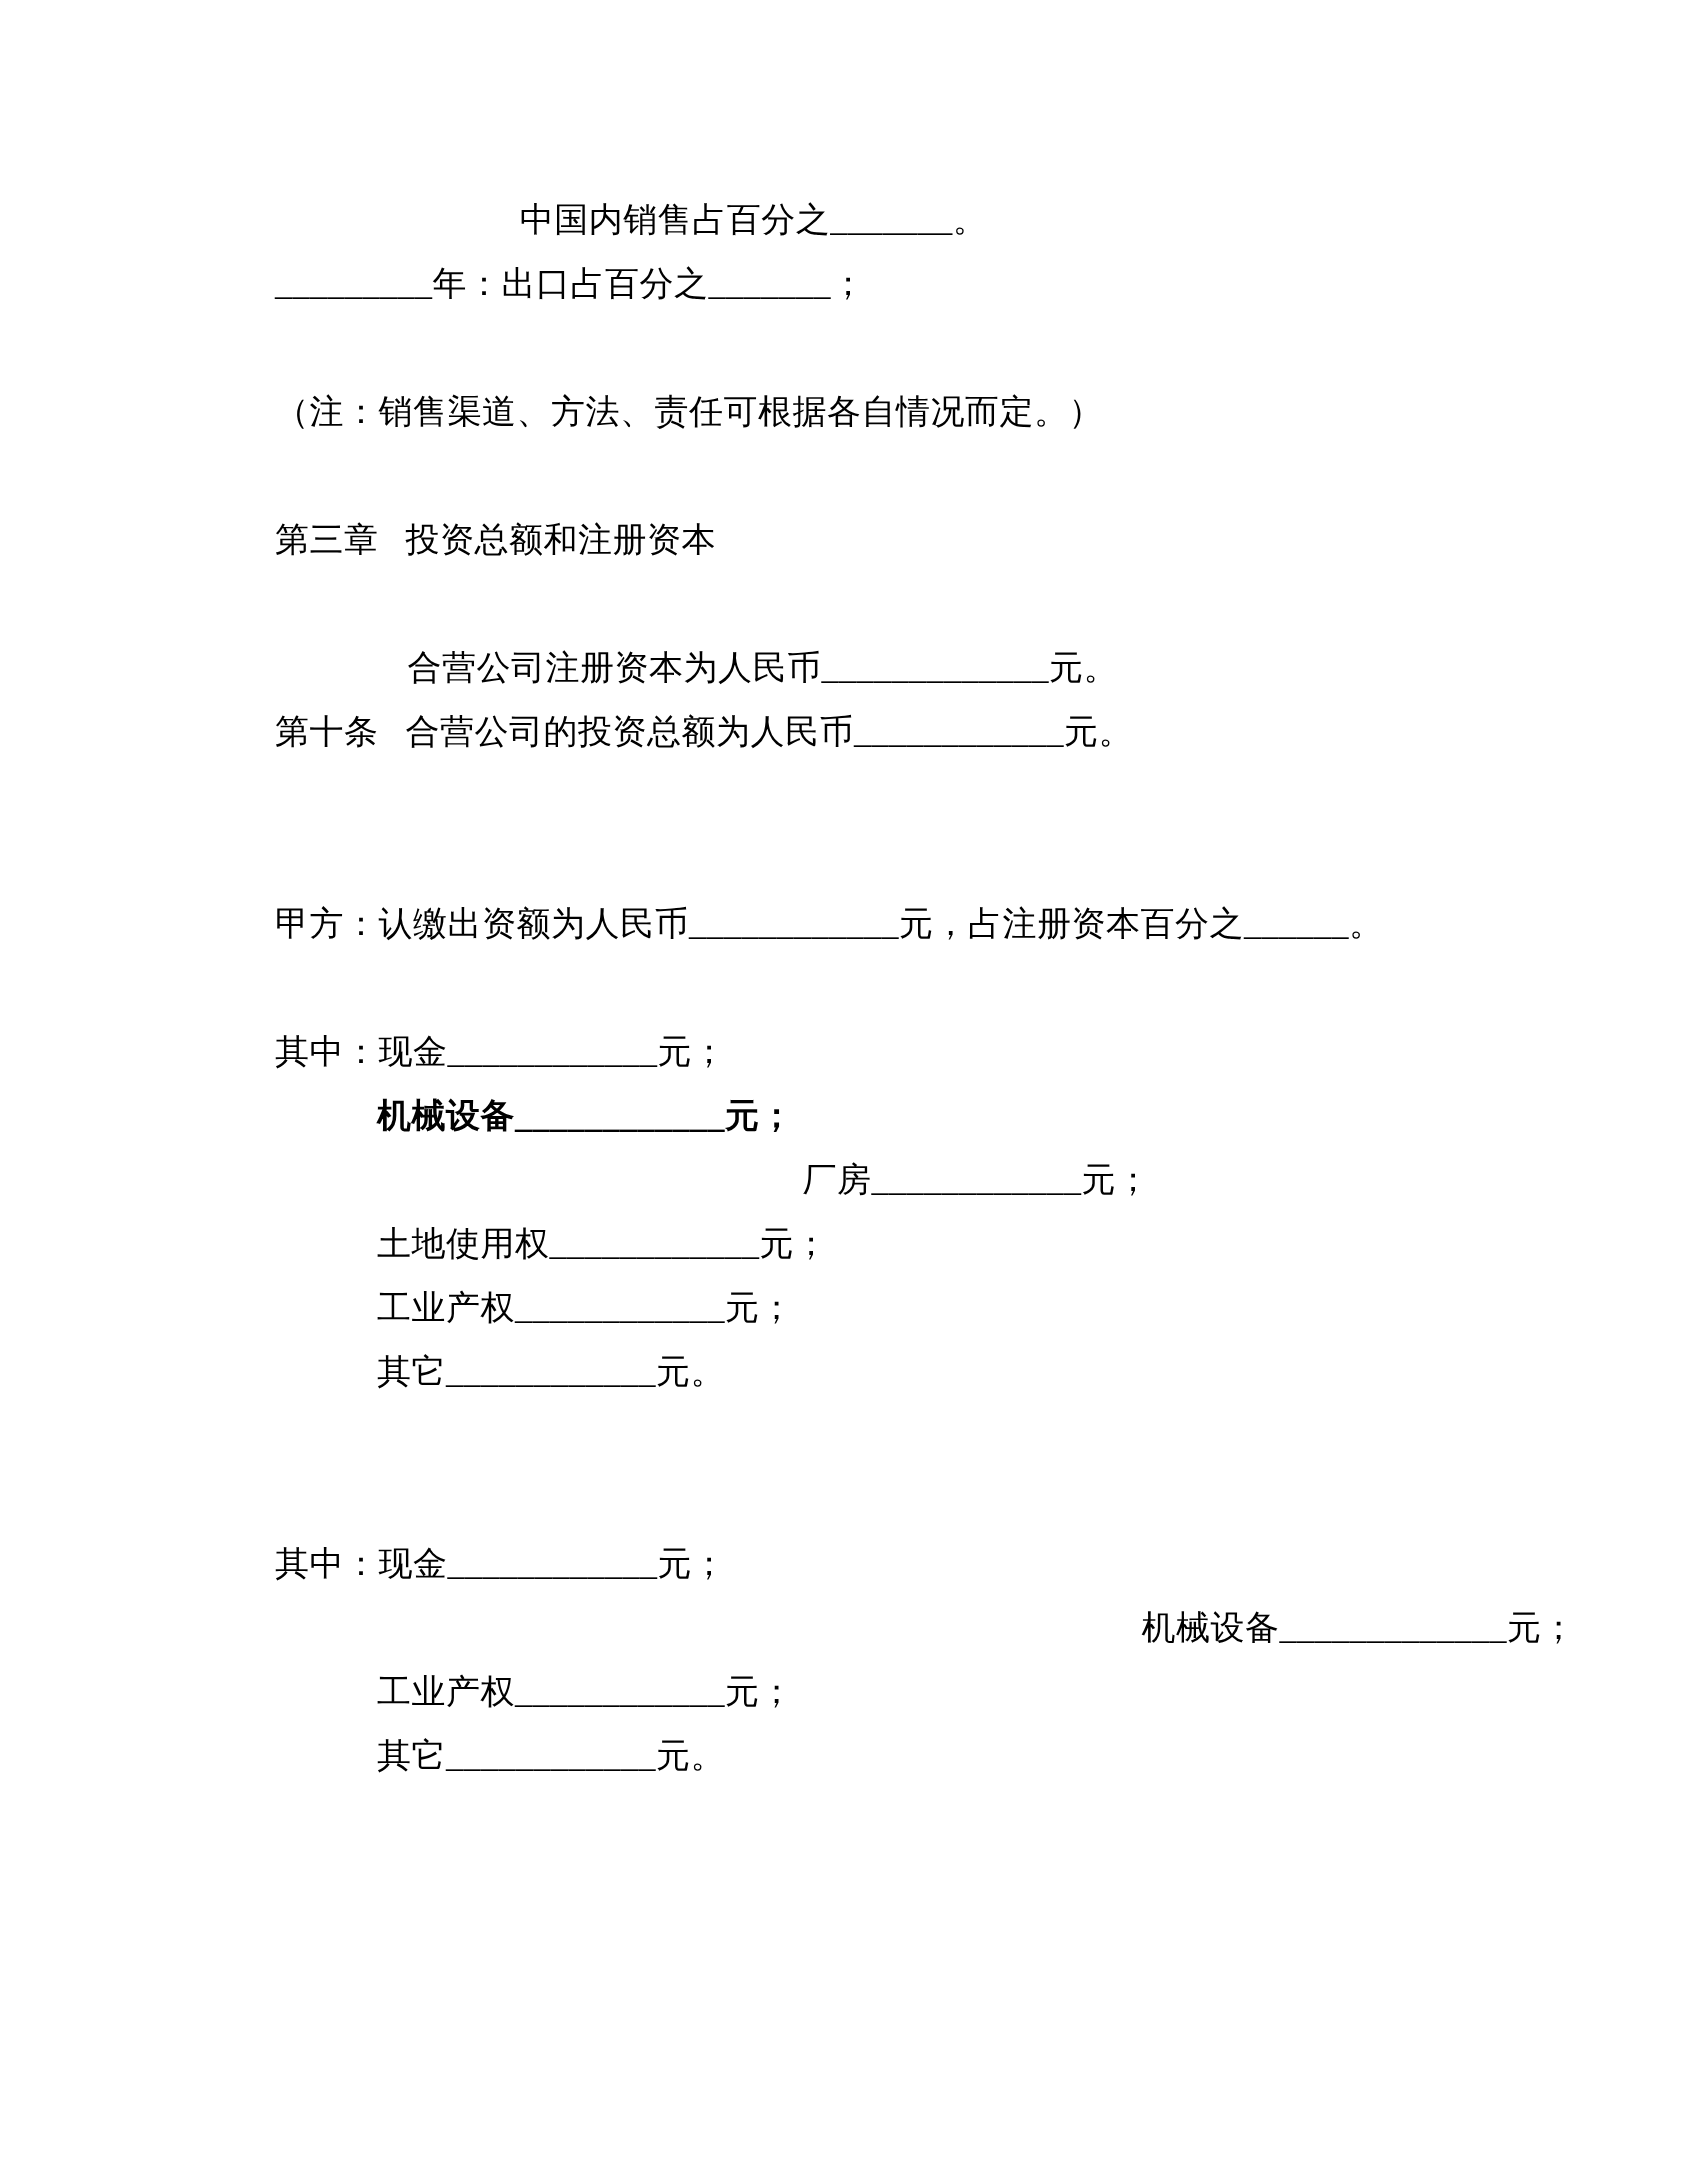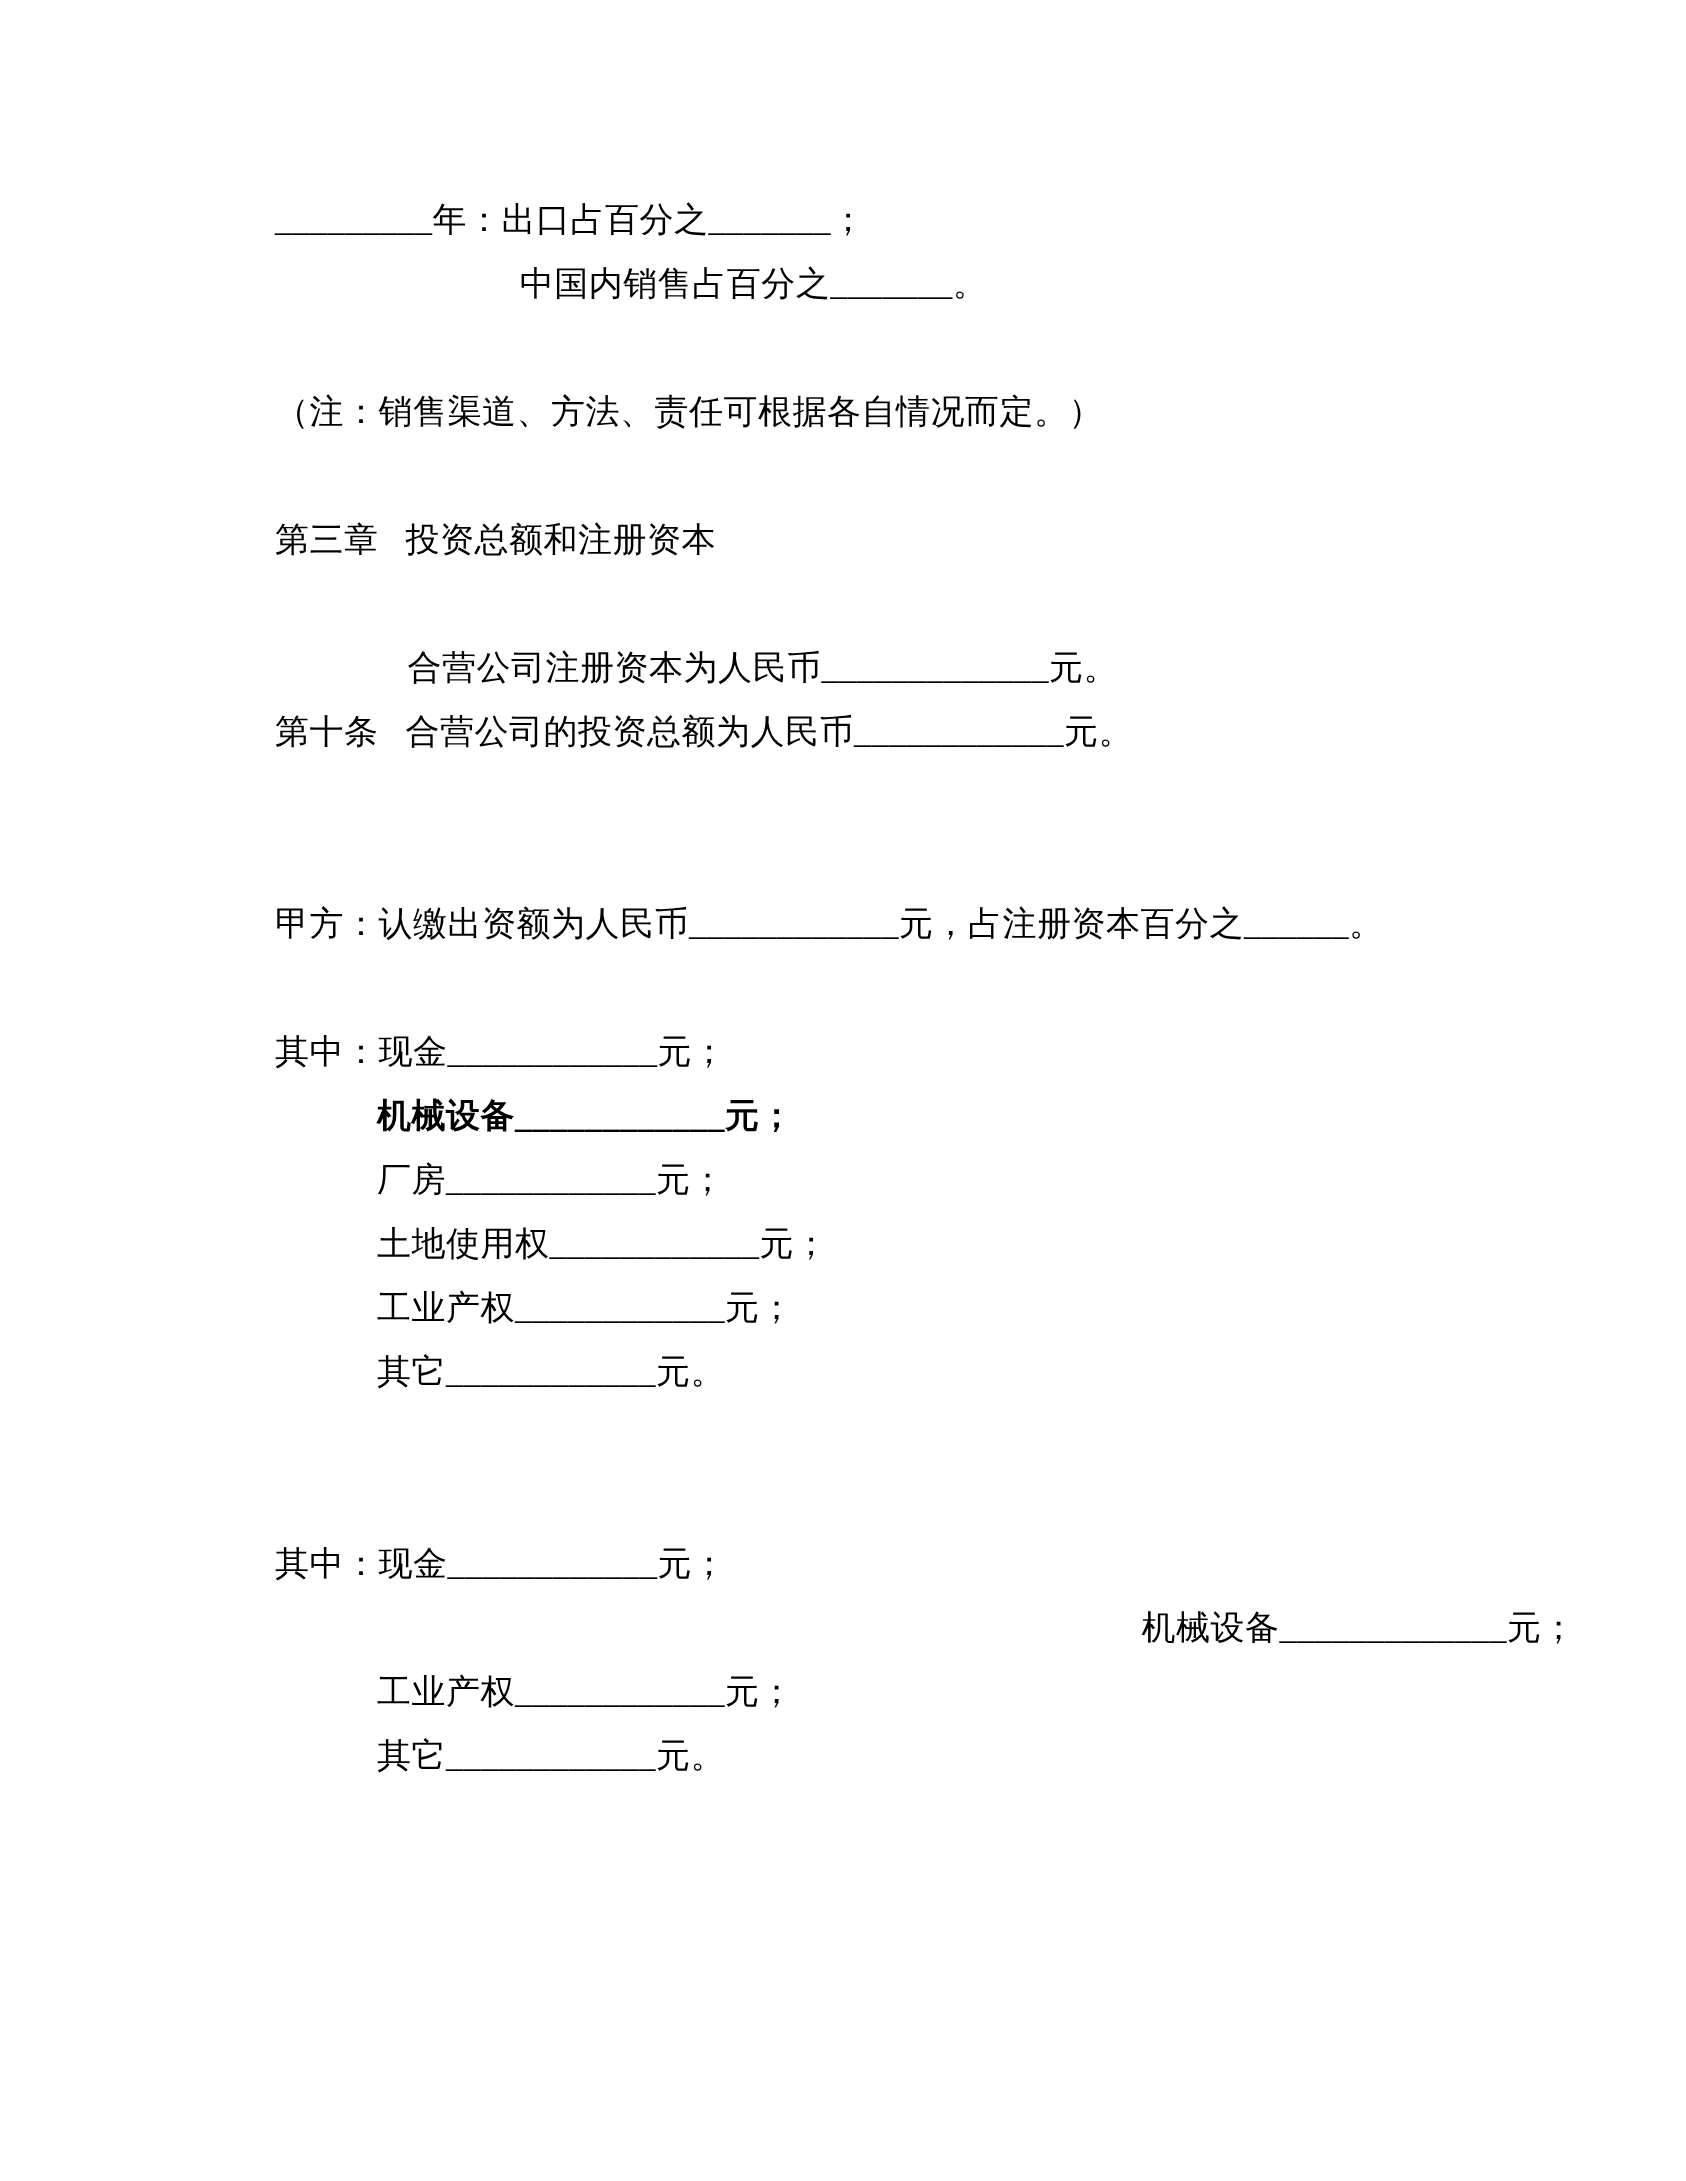--- a/index.html
+++ b/index.html
@@ -39,8 +39,8 @@
 
 <div class="page">
   <div class="doc-body" id="doc-body">
+      <div class="doc-line" style="margin-left: 7.2em;">中国内销售占百分之_______。</div>
       <div class="doc-line">_________年：出口占百分之_______；</div>
-      <div class="doc-line" style="margin-left: 7.2em;">中国内销售占百分之_______。</div>
       <div class="doc-line blank"></div>
       <div class="doc-line">（注：销售渠道、方法、责任可根据各自情况而定。）</div>
       <div class="doc-line blank"></div>

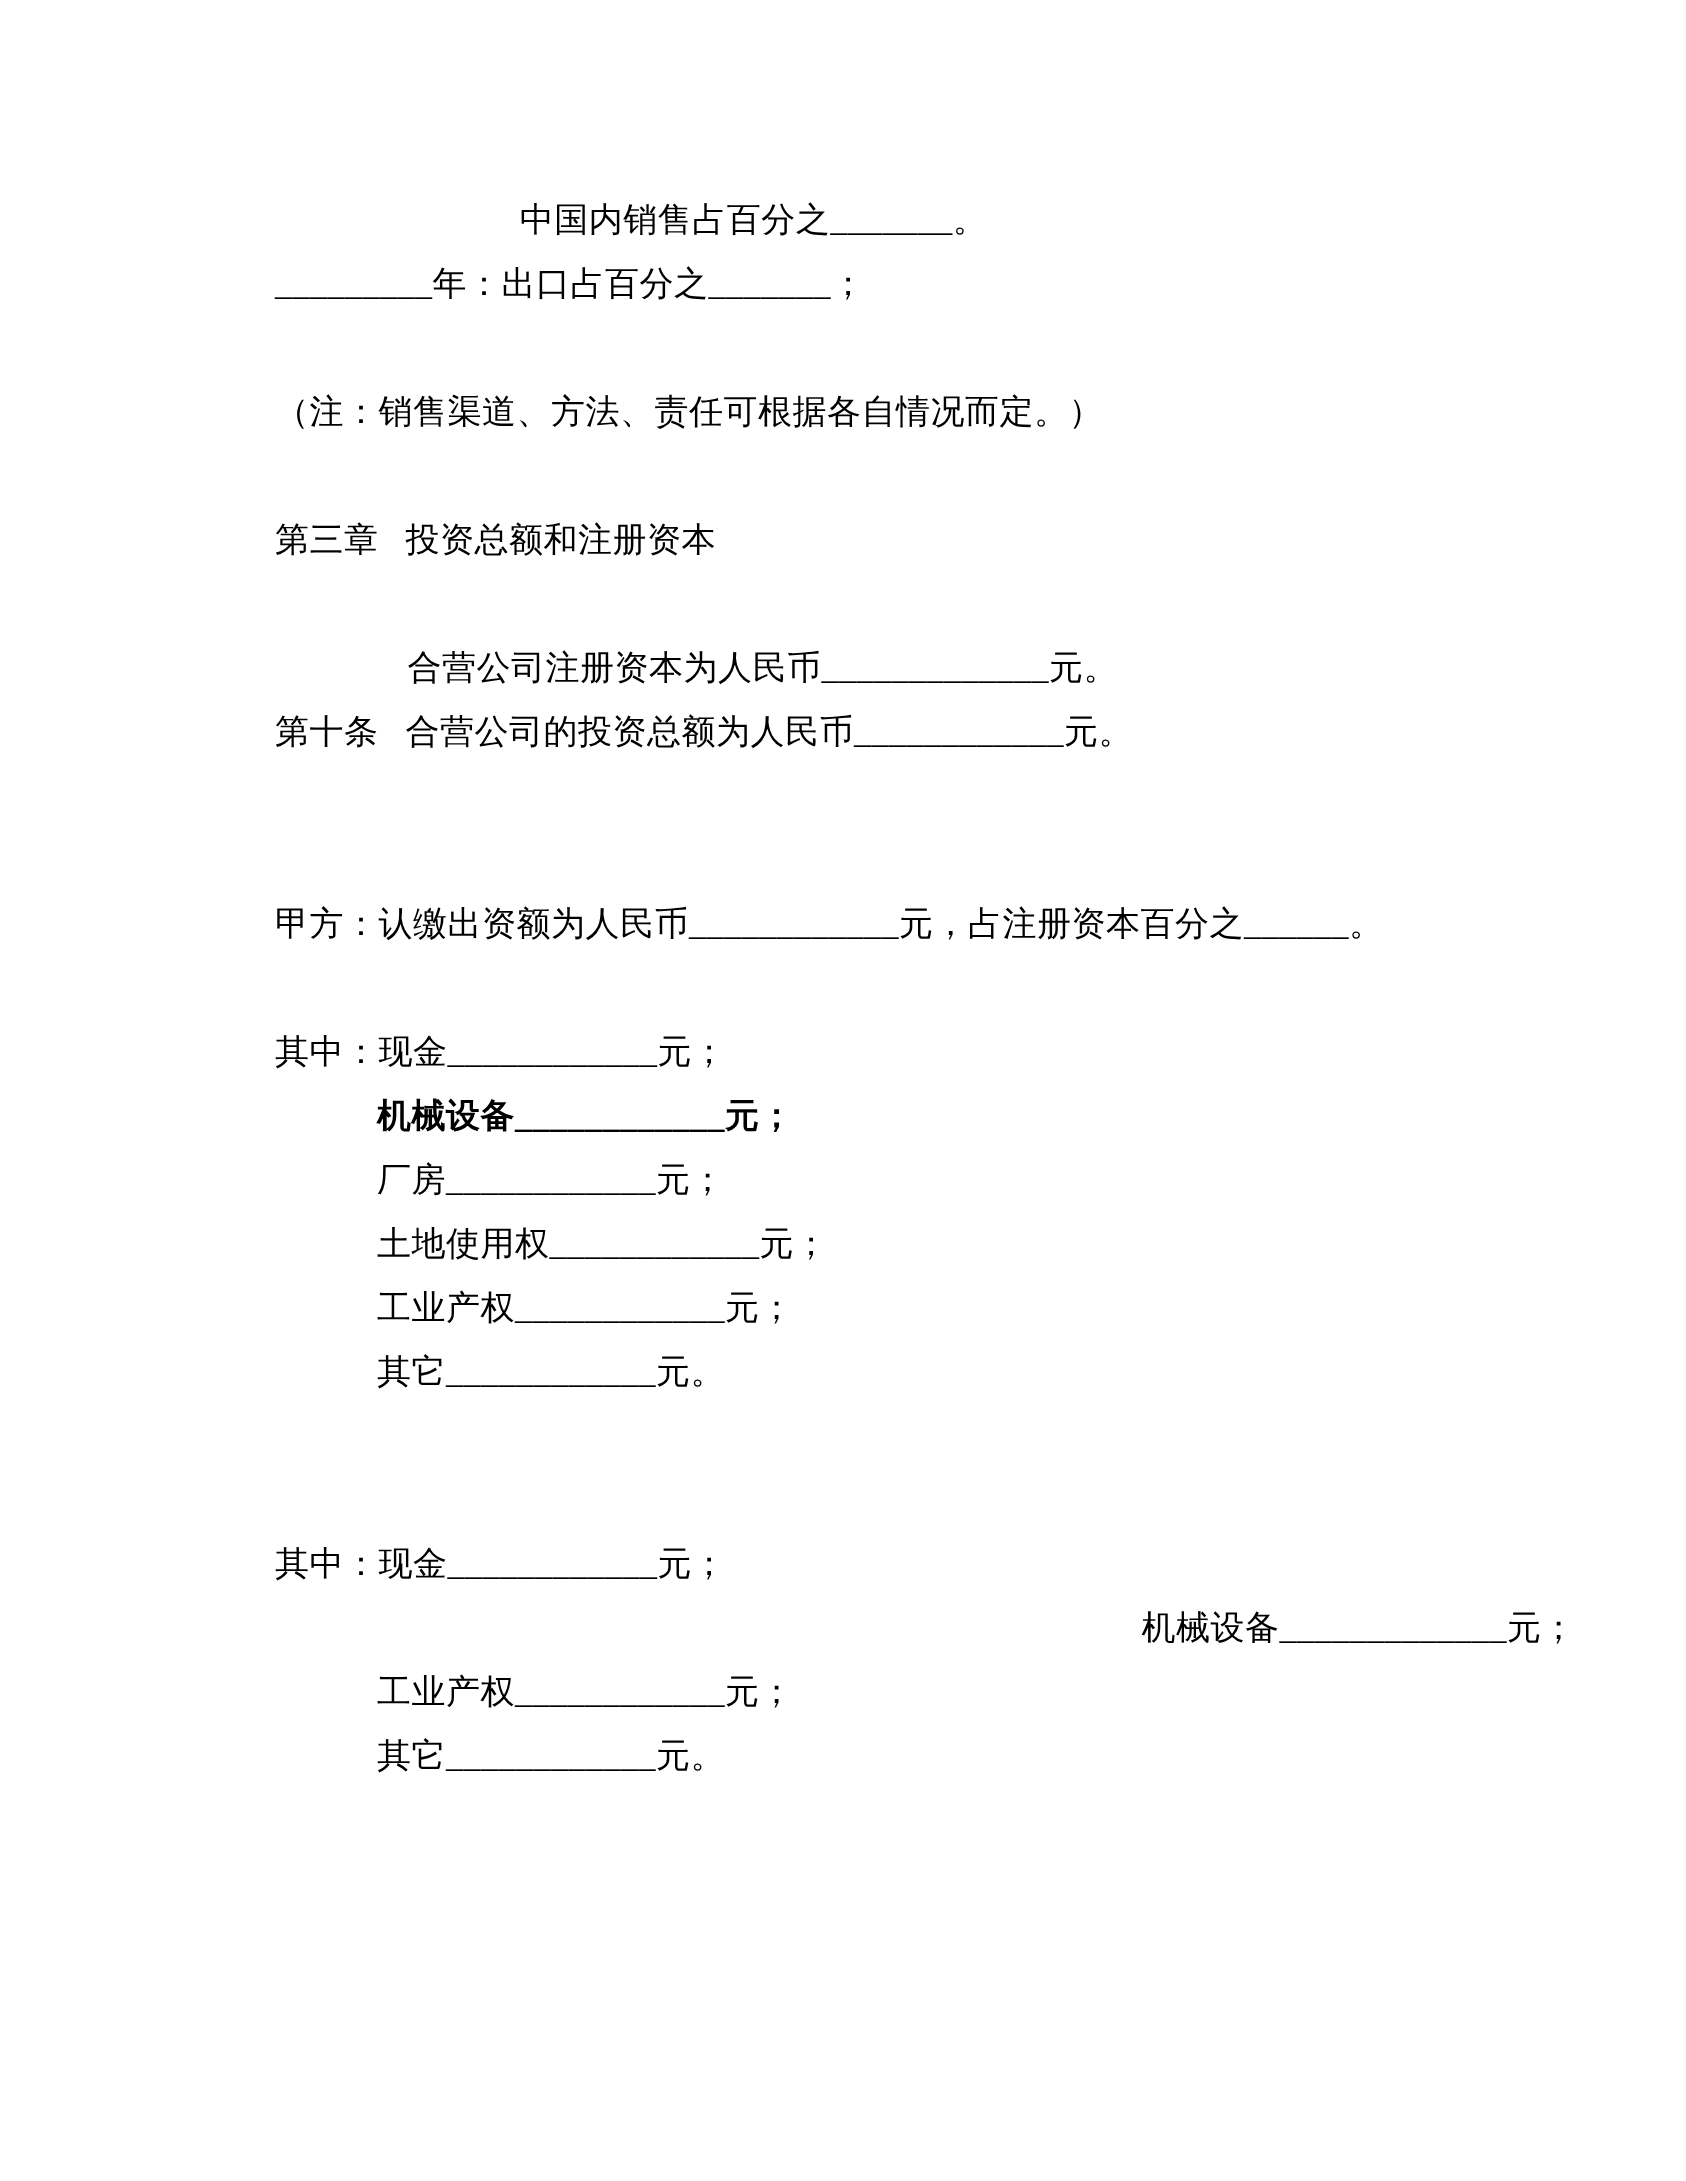--- a/index.html
+++ b/index.html
@@ -54,7 +54,7 @@
       <div class="doc-line blank"></div>
       <div class="doc-line">其中：现金____________元；</div>
       <div class="doc-line" style="margin-left: 3em; font-weight: bold;">机械设备____________元；</div>
-      <div class="doc-line" style="margin-left: 3em;">厂房____________元；</div>
+      <div class="doc-line" style="margin-left: 3em; text-align: center;">厂房____________元；</div>
       <div class="doc-line" style="margin-left: 3em;">土地使用权____________元；</div>
       <div class="doc-line" style="margin-left: 3em;">工业产权____________元；</div>
       <div class="doc-line" style="margin-left: 3em;">其它____________元。</div>

